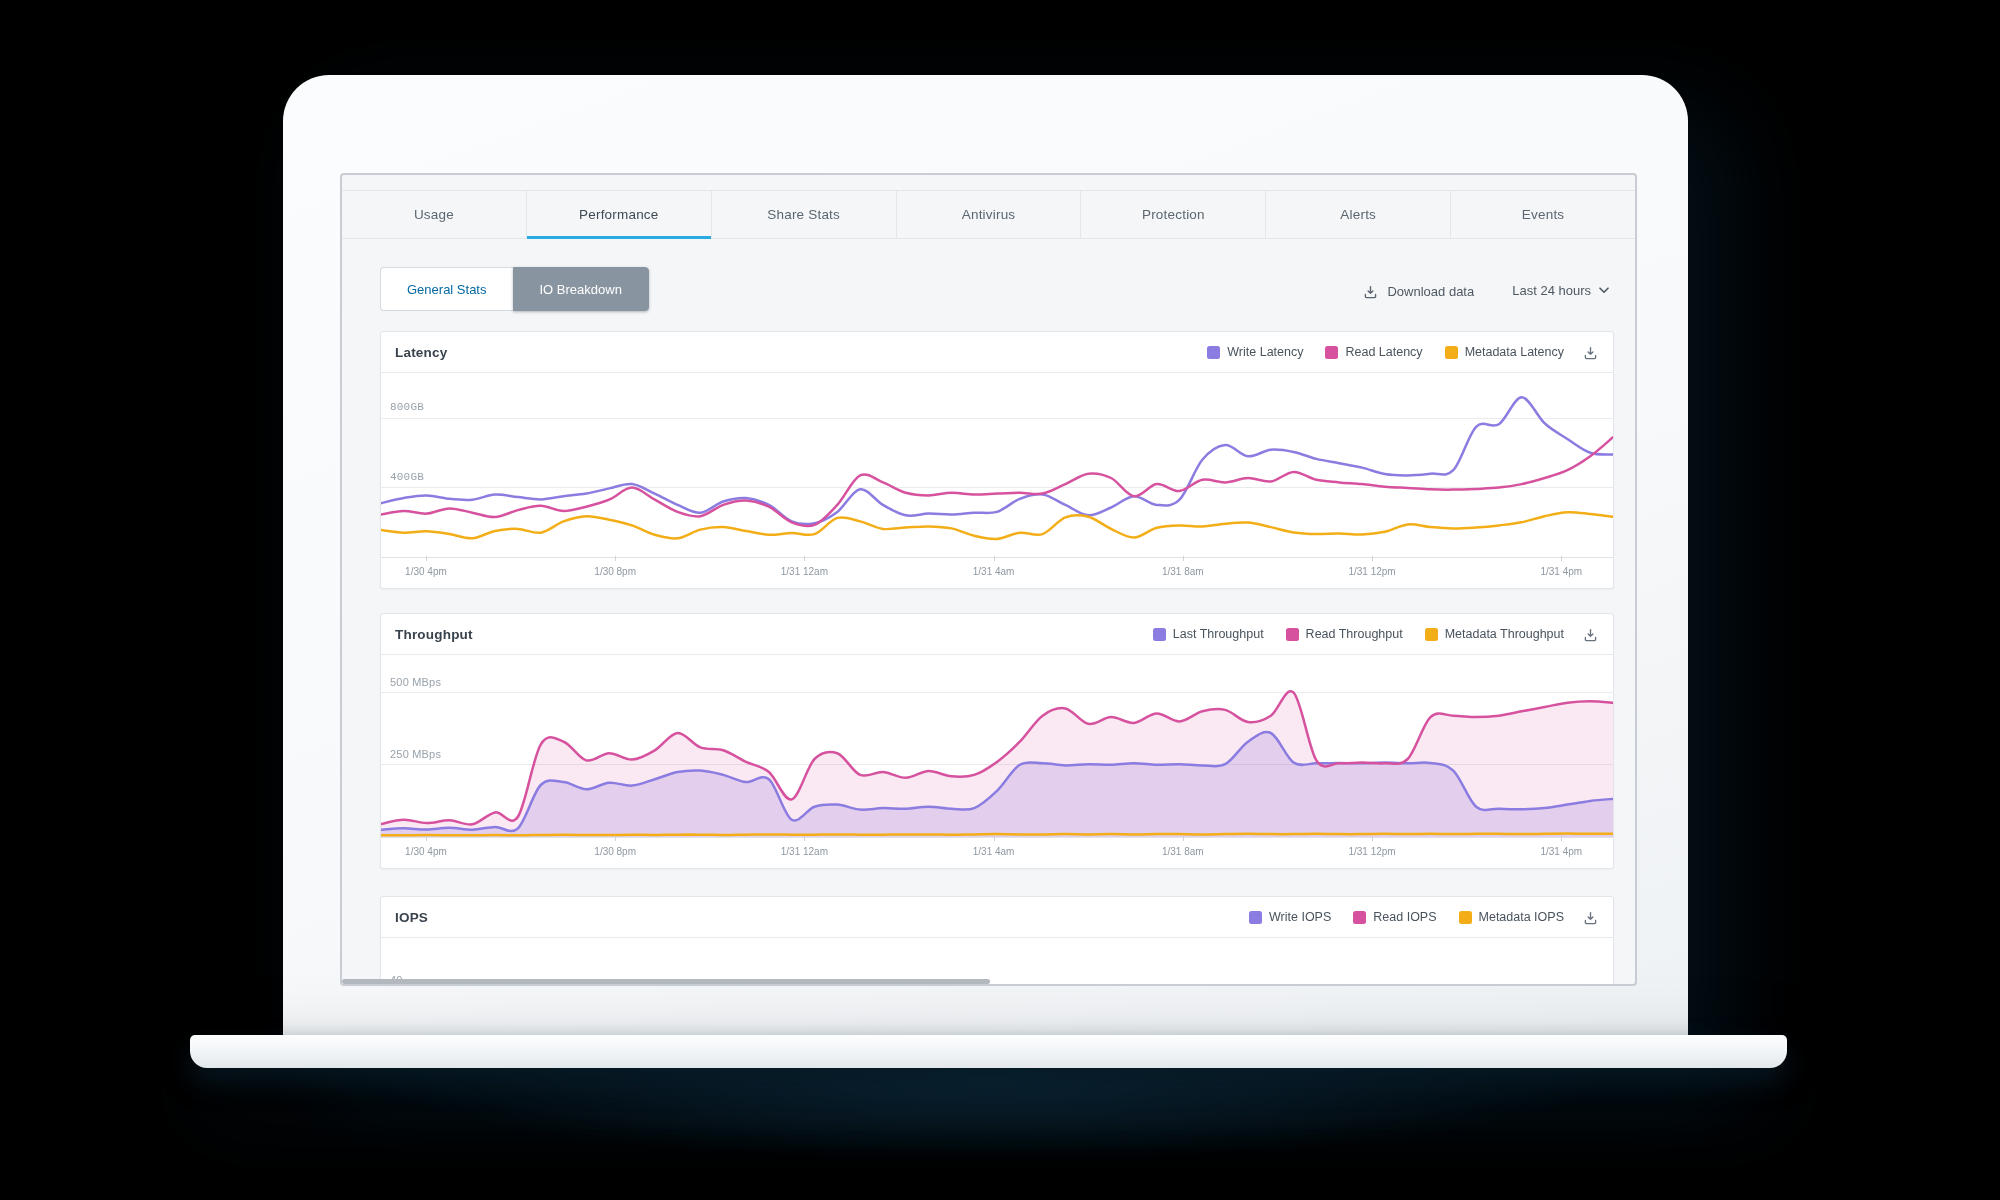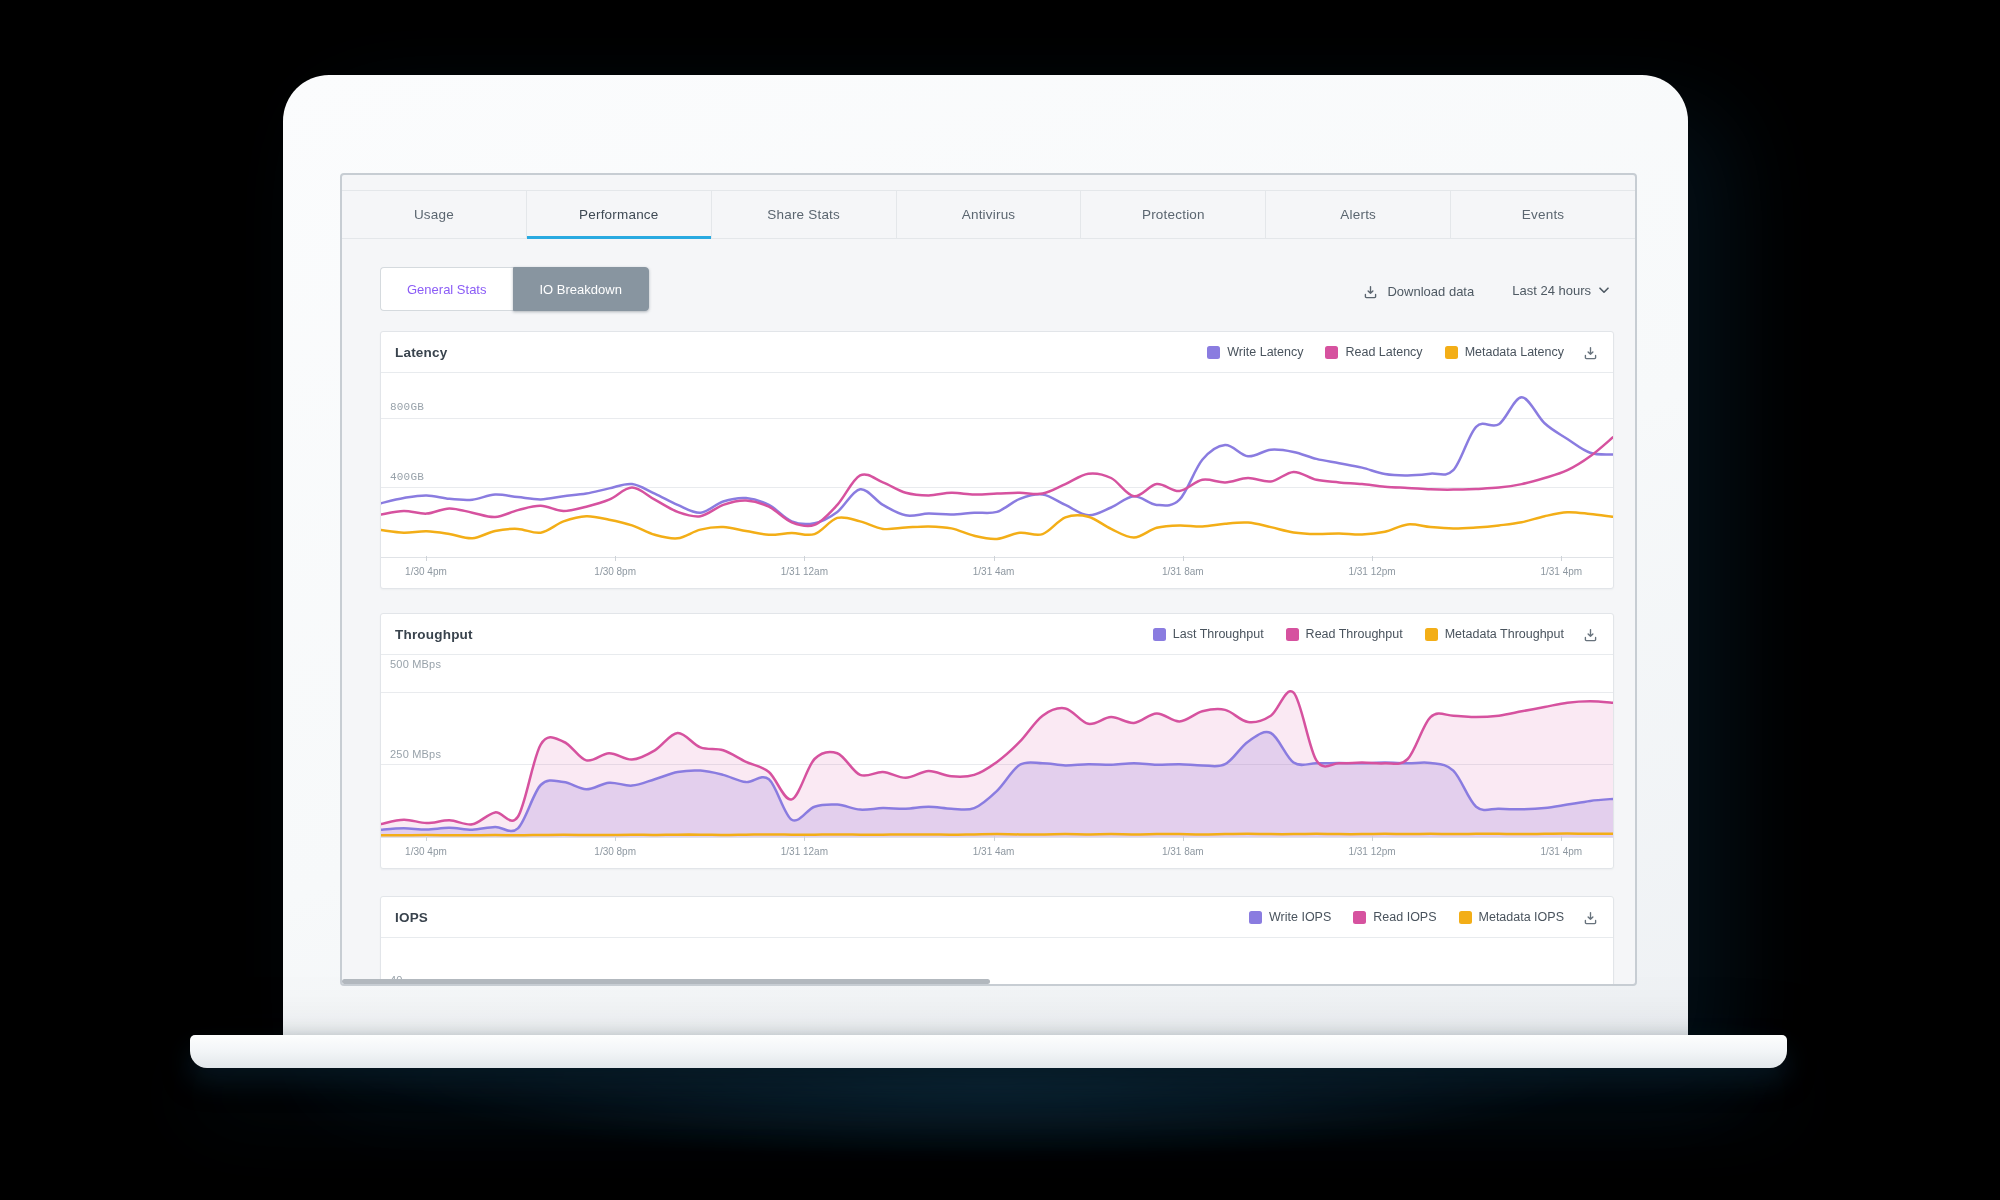--- a/index.html
+++ b/index.html
@@ -53,7 +53,7 @@
   }
   .subtab.inactive{
     background:#fff;border:1px solid #d5dade;border-right:none;
-    border-radius:4px 0 0 4px;color:#8b5cf6;
+    border-radius:4px 0 0 4px;color:#0369a1;
   }
   .subtab.active{
     background:#8895a0;border:1px solid #8895a0;border-radius:0 4px 4px 0;

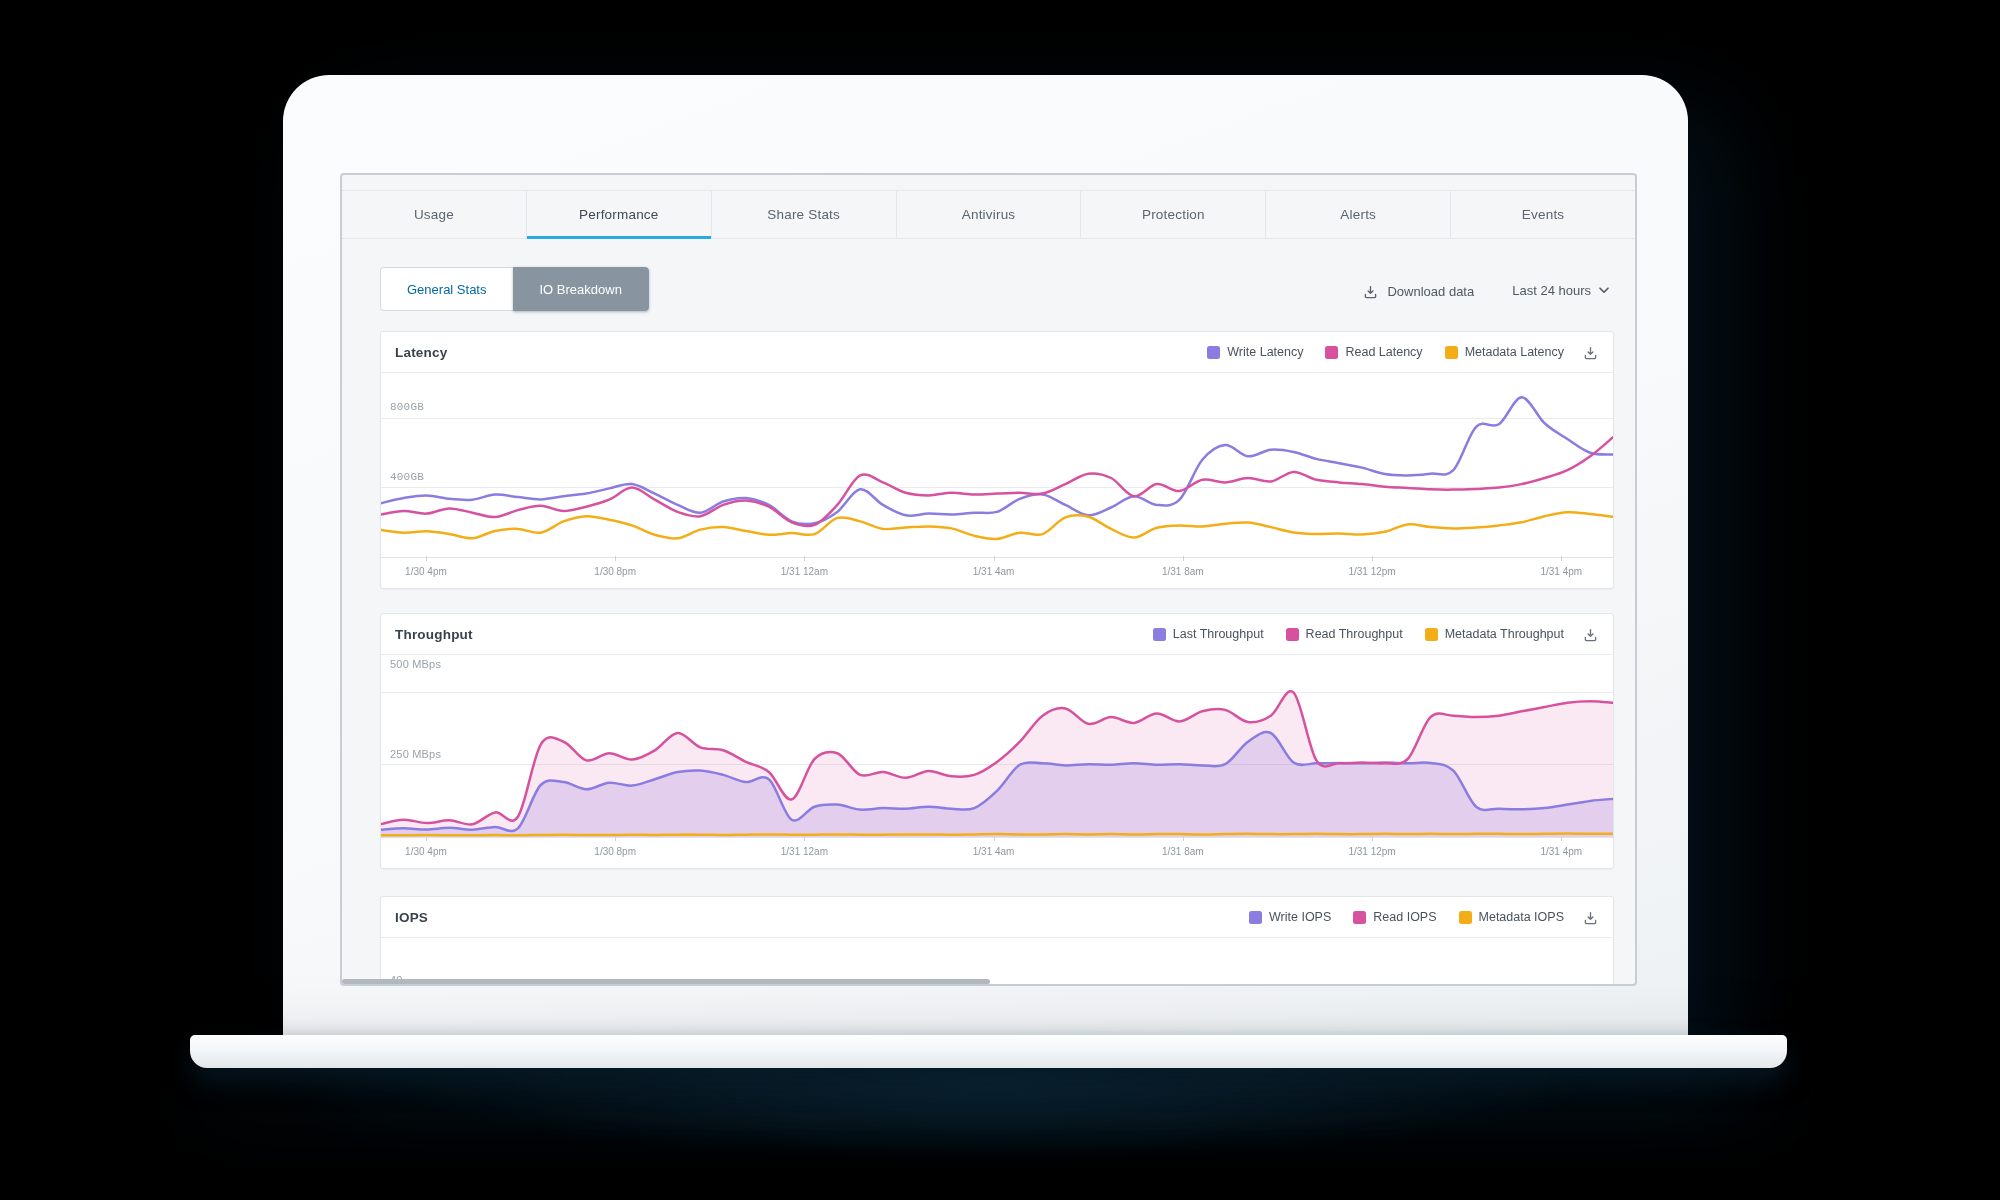--- a/index.html
+++ b/index.html
@@ -251,7 +251,7 @@
           <path d="M0.0,169.0C3.8,168.3 15.2,164.8 22.8,164.7C30.4,164.5 38.0,168.0 45.6,168.1C53.2,168.2 60.8,165.1 68.4,165.2C76.0,165.4 83.7,170.6 91.3,169.3C98.9,168.0 106.5,158.7 114.1,157.4C121.7,156.2 129.3,173.1 136.9,161.8C144.5,150.5 152.1,102.1 159.7,89.6C167.3,77.0 174.9,84.0 182.5,86.7C190.1,89.3 197.7,103.5 205.3,105.4C212.9,107.4 220.5,98.4 228.1,98.2C235.8,98.1 243.4,105.1 251.0,104.6C258.6,104.1 266.2,99.8 273.8,95.3C281.4,90.9 289.0,78.5 296.6,78.0C304.2,77.5 311.8,89.6 319.4,92.4C327.0,95.3 334.6,92.9 342.2,95.3C349.8,97.7 357.4,103.3 365.0,106.9C372.6,110.5 380.2,110.7 387.9,117.0C395.5,123.3 403.1,146.6 410.7,144.4C418.3,142.3 425.9,111.7 433.5,104.0C441.1,96.3 448.7,95.6 456.3,98.2C463.9,100.9 471.5,116.8 479.1,119.9C486.7,123.0 494.3,116.5 501.9,117.0C509.5,117.5 517.1,122.9 524.7,122.8C532.3,122.6 540.0,116.4 547.6,116.1C555.2,115.9 562.8,120.7 570.4,121.3C578.0,122.0 585.6,122.3 593.2,119.9C600.8,117.5 608.4,112.4 616.0,106.9C623.6,101.4 631.2,94.4 638.8,86.7C646.4,79.0 654.0,66.2 661.6,60.7C669.2,55.1 676.8,52.1 684.4,53.4C692.0,54.8 699.7,67.3 707.3,68.8C714.9,70.2 722.5,62.3 730.1,62.1C737.7,62.0 745.3,68.5 752.9,67.9C760.5,67.3 768.1,58.6 775.7,58.4C783.3,58.1 790.9,66.8 798.5,66.4C806.1,66.1 813.7,58.3 821.3,56.3C828.9,54.4 836.5,53.1 844.1,54.9C851.8,56.7 859.4,66.1 867.0,67.0C874.6,68.0 882.2,65.6 889.8,60.7C897.4,55.8 905.0,30.1 912.6,37.6C920.2,45.0 927.8,93.6 935.4,105.4C943.0,117.2 950.6,108.0 958.2,108.3C965.8,108.7 973.4,107.5 981.0,107.5C988.6,107.5 996.2,108.9 1003.9,108.3C1011.5,107.8 1019.1,111.7 1026.7,104.0C1034.3,96.3 1041.9,69.3 1049.5,62.1C1057.1,54.9 1064.7,60.7 1072.3,60.7C1079.9,60.7 1087.5,62.1 1095.1,62.1C1102.7,62.1 1110.3,61.6 1117.9,60.7C1125.5,59.7 1133.1,57.8 1140.7,56.3C1148.3,54.9 1156.0,53.4 1163.6,52.0C1171.2,50.6 1178.8,48.6 1186.4,47.7C1194.0,46.7 1201.6,46.2 1209.2,46.2C1216.8,46.2 1228.2,47.4 1232.0,47.7" fill="none" stroke="#d6529f" stroke-width="2.5" stroke-linecap="round"></path>
           <path d="M0.0,180.3C3.8,180.3 15.2,180.3 22.8,180.3C30.4,180.2 38.0,180.0 45.6,180.0C53.2,180.0 60.8,180.2 68.4,180.3C76.0,180.3 83.7,180.3 91.3,180.3C98.9,180.2 106.5,180.0 114.1,180.0C121.7,180.0 129.3,180.3 136.9,180.3C144.5,180.3 152.1,180.1 159.7,180.0C167.3,179.9 174.9,179.7 182.5,179.7C190.1,179.7 197.7,179.9 205.3,180.0C212.9,180.0 220.5,180.0 228.1,180.0C235.8,179.9 243.4,179.7 251.0,179.7C258.6,179.7 266.2,180.0 273.8,180.0C281.4,180.0 289.0,179.7 296.6,179.7C304.2,179.6 311.8,179.6 319.4,179.7C327.0,179.7 334.6,180.0 342.2,180.0C349.8,180.0 357.4,179.8 365.0,179.7C372.6,179.6 380.2,179.4 387.9,179.4C395.5,179.4 403.1,179.6 410.7,179.7C418.3,179.7 425.9,179.7 433.5,179.7C441.1,179.6 448.7,179.4 456.3,179.4C463.9,179.4 471.5,179.6 479.1,179.7C486.7,179.7 494.3,179.7 501.9,179.7C509.5,179.6 517.1,179.4 524.7,179.4C532.3,179.4 540.0,179.4 547.6,179.4C555.2,179.4 562.8,179.7 570.4,179.7C578.0,179.7 585.6,179.5 593.2,179.4C600.8,179.3 608.4,179.1 616.0,179.1C623.6,179.1 631.2,179.4 638.8,179.4C646.4,179.4 654.0,179.4 661.6,179.4C669.2,179.4 676.8,179.1 684.4,179.1C692.0,179.1 699.7,179.4 707.3,179.4C714.9,179.4 722.5,179.1 730.1,179.1C737.7,179.1 745.3,179.4 752.9,179.4C760.5,179.4 768.1,179.2 775.7,179.1C783.3,179.1 790.9,179.1 798.5,179.1C806.1,179.2 813.7,179.4 821.3,179.4C828.9,179.4 836.5,179.2 844.1,179.1C851.8,179.0 859.4,178.8 867.0,178.8C874.6,178.8 882.2,179.1 889.8,179.1C897.4,179.2 905.0,179.2 912.6,179.1C920.2,179.1 927.8,178.8 935.4,178.8C943.0,178.8 950.6,179.1 958.2,179.1C965.8,179.2 973.4,179.2 981.0,179.1C988.6,179.1 996.2,178.8 1003.9,178.8C1011.5,178.8 1019.1,179.1 1026.7,179.1C1034.3,179.1 1041.9,178.8 1049.5,178.8C1057.1,178.8 1064.7,179.1 1072.3,179.1C1079.9,179.1 1087.5,178.9 1095.1,178.8C1102.7,178.8 1110.3,178.8 1117.9,178.8C1125.5,178.9 1133.1,179.1 1140.7,179.1C1148.3,179.1 1156.0,178.9 1163.6,178.8C1171.2,178.7 1178.8,178.5 1186.4,178.5C1194.0,178.5 1201.6,178.8 1209.2,178.8C1216.8,178.9 1228.2,178.8 1232.0,178.8" fill="none" stroke="#f3ae17" stroke-width="2.5" stroke-linecap="round"></path>
         </svg>
-        <div class="ytick" style="top: 3px;">500 MBps</div>
+        <div class="ytick" style="top: 21px;">500 MBps</div>
         <div class="ytick" style="top: 92.7778px;">250 MBps</div>
       </div>
     <div class="axis">

